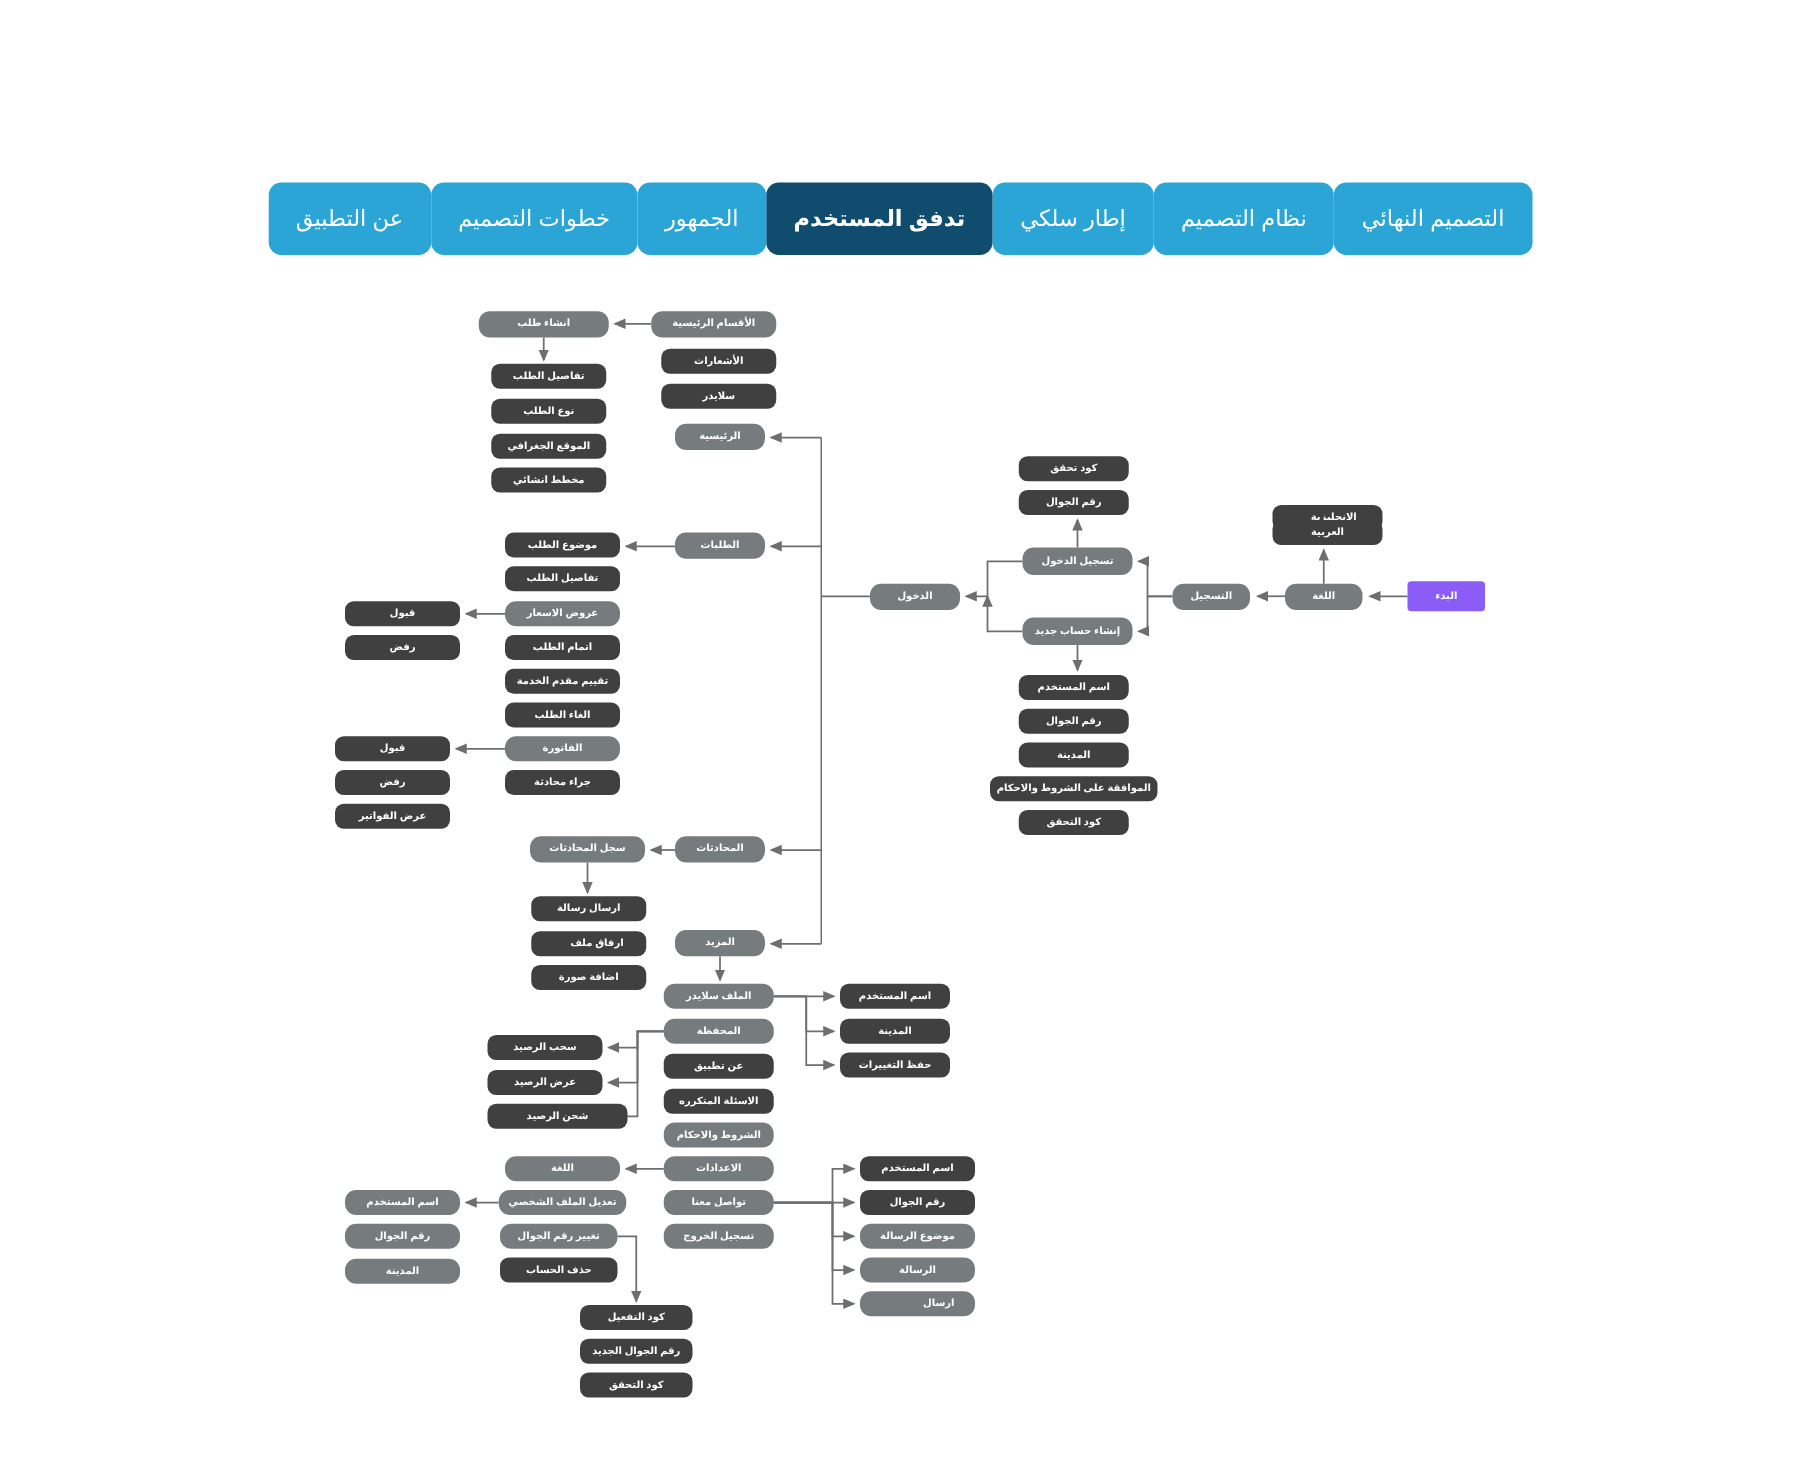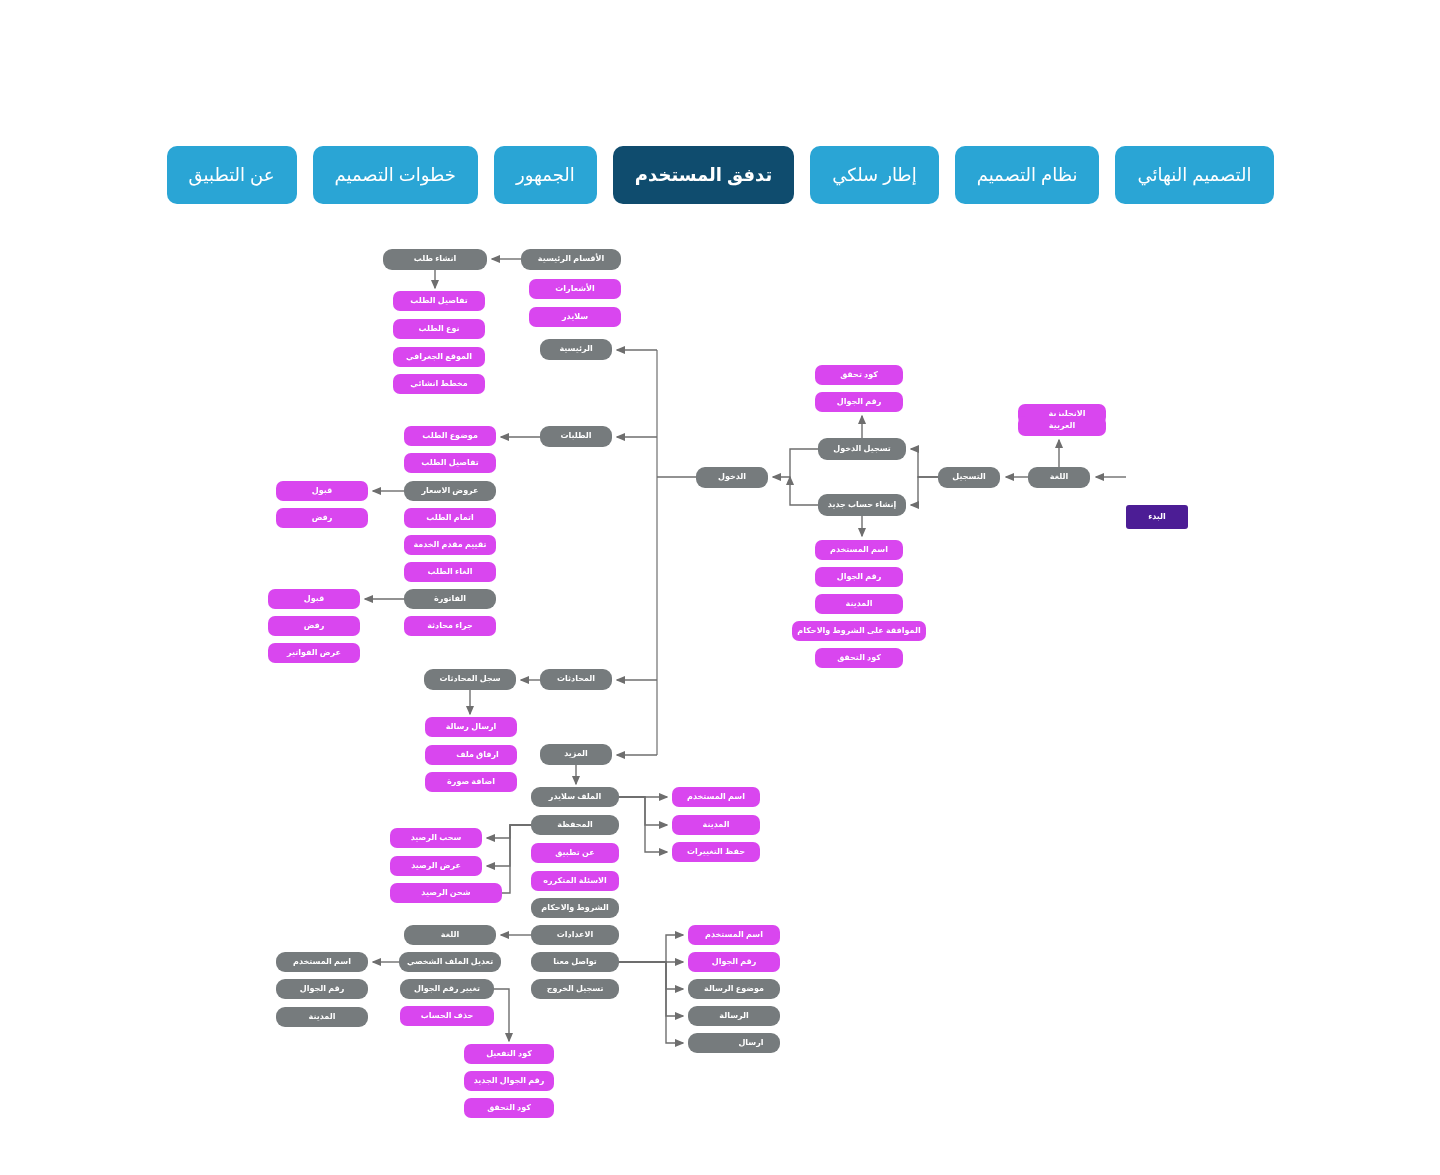--- a/index.html
+++ b/index.html
@@ -15,7 +15,6 @@
   #tabbar{
     position:absolute; left:0; top:146px; width:1440px; height:58px;
     display:flex; flex-direction:row-reverse; justify-content:center; align-items:center;
-    gap:16px;
   }
   .tab{
     height:58px; border-radius:10px;

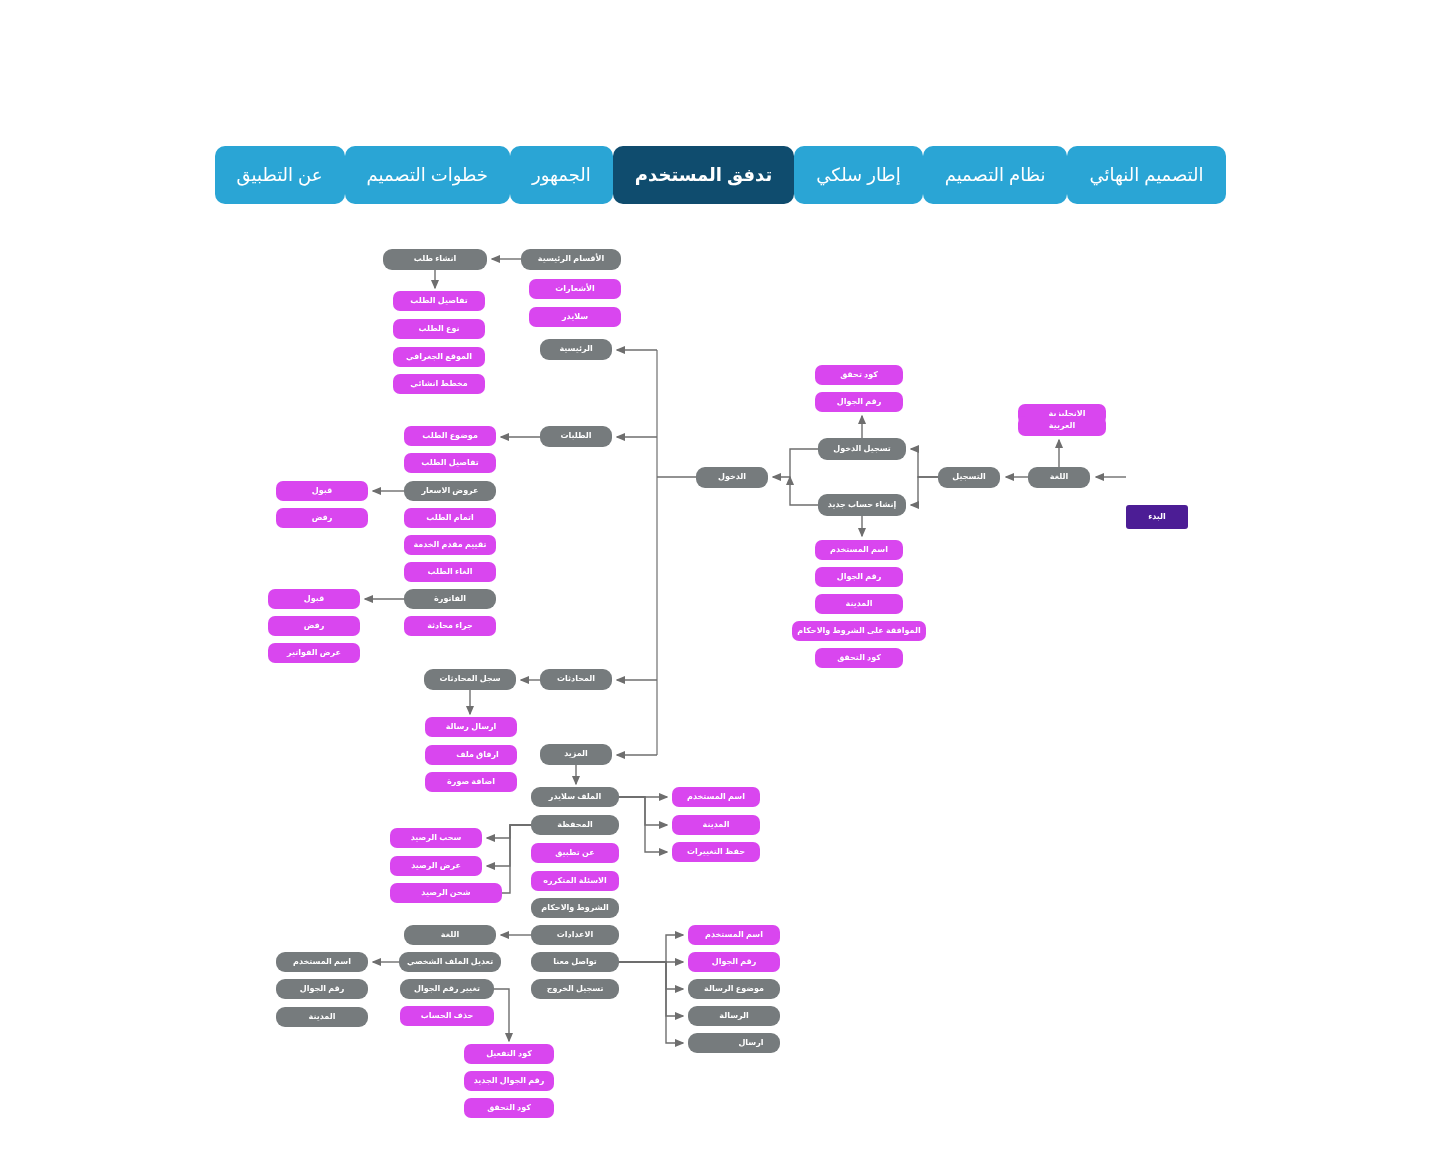--- a/index.html
+++ b/index.html
@@ -37,7 +37,7 @@
     border-radius:7px; padding:0 3px; overflow:hidden;
     direction:rtl;
   }
-  .n-blue{ background:#d946ef; }
+  .n-blue{ background:#404040; }
   .n-grey{ background:#767b7d; border-radius:9px; }
   .n-navy{ background:#4c1d95; border-radius:3px;margin-top:40px; }
 </style>

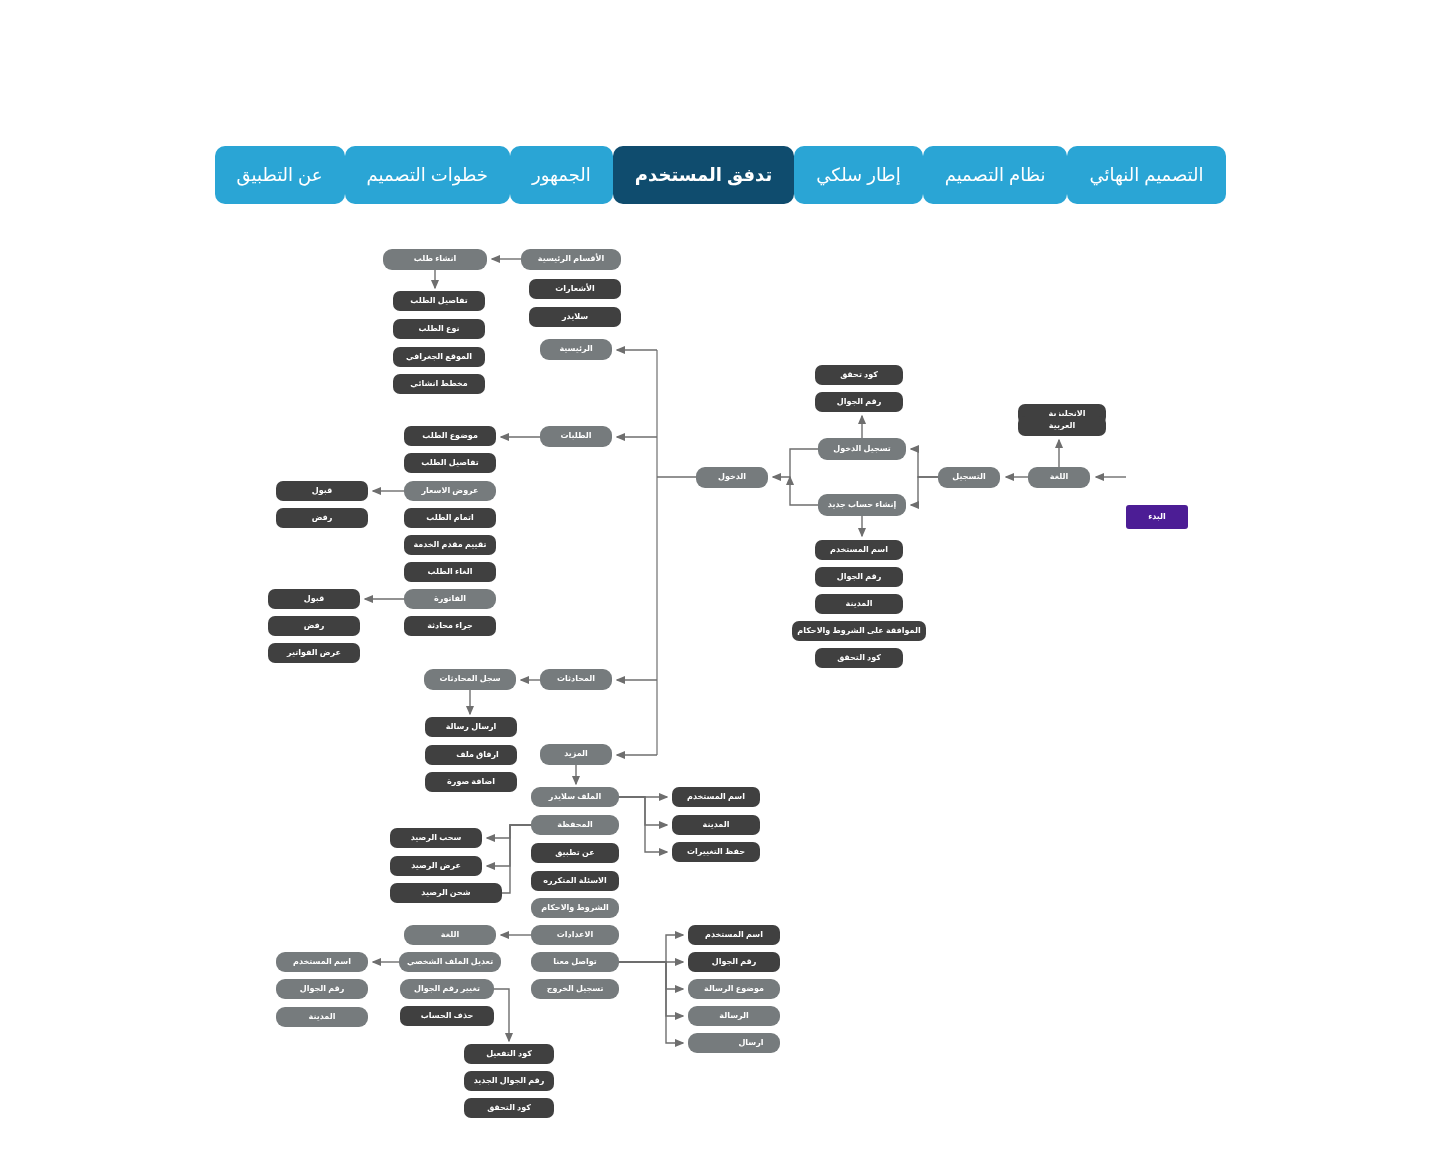--- a/index.html
+++ b/index.html
@@ -39,7 +39,7 @@
   }
   .n-blue{ background:#404040; }
   .n-grey{ background:#767b7d; border-radius:9px; }
-  .n-navy{ background:#4c1d95; border-radius:3px;margin-top:40px; }
+  .n-navy{ background:#8b5cf6; border-radius:3px; }
 </style>
 </head>
 <body>

